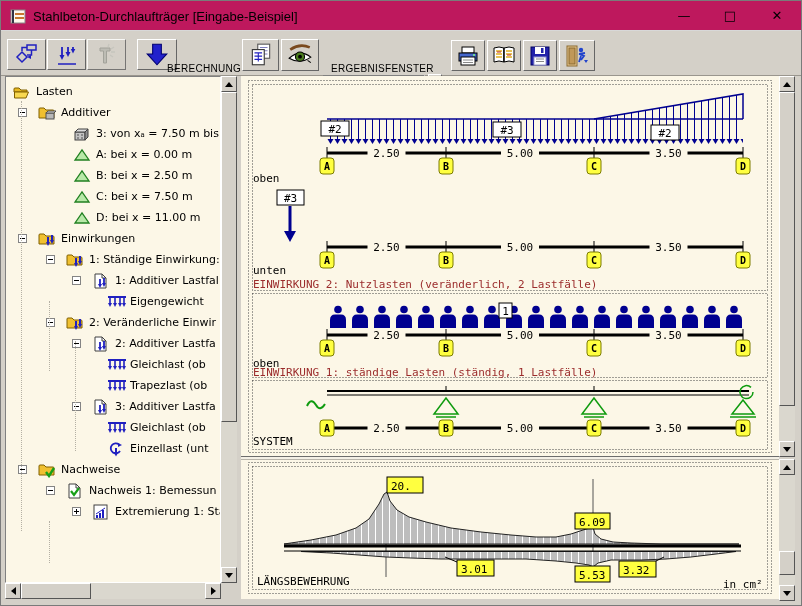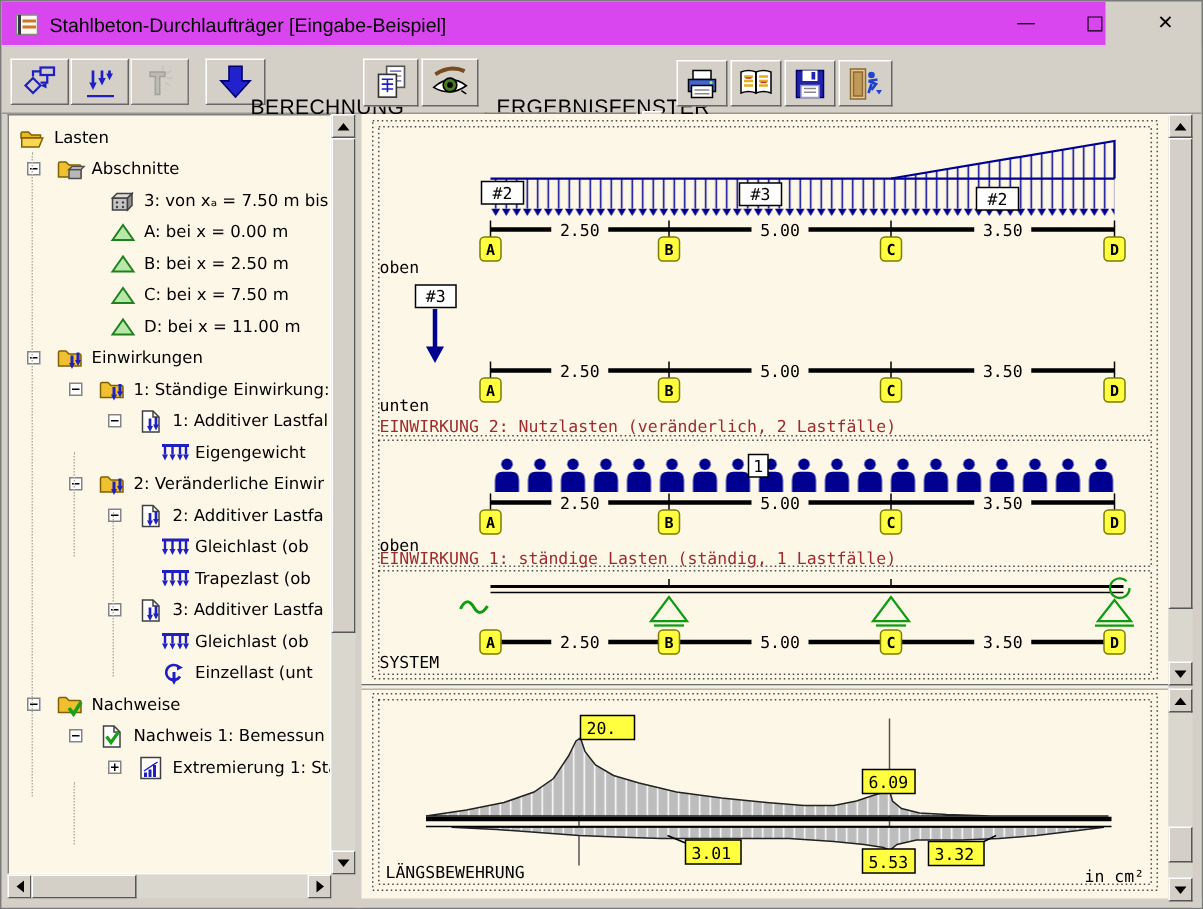--- a/index.html
+++ b/index.html
@@ -13,7 +13,7 @@
   .abs{position:absolute}
 
   
-  #titlebar{left:0;top:0;width:736px;height:30px;background:#d946ef;border-bottom:1px solid #d8d8d8}
+  #titlebar{left:0;top:0;width:800px;height:30px;background:#be185d;border-bottom:1px solid #d8d8d8}
   #title-text{left:32px;top:8px;font-size:13px;color:#000}
   .winctl{top:0;width:46px;height:29px;display:flex;align-items:center;justify-content:center;
           font-size:13px;color:#000;font-family:"DejaVu Sans",sans-serif}

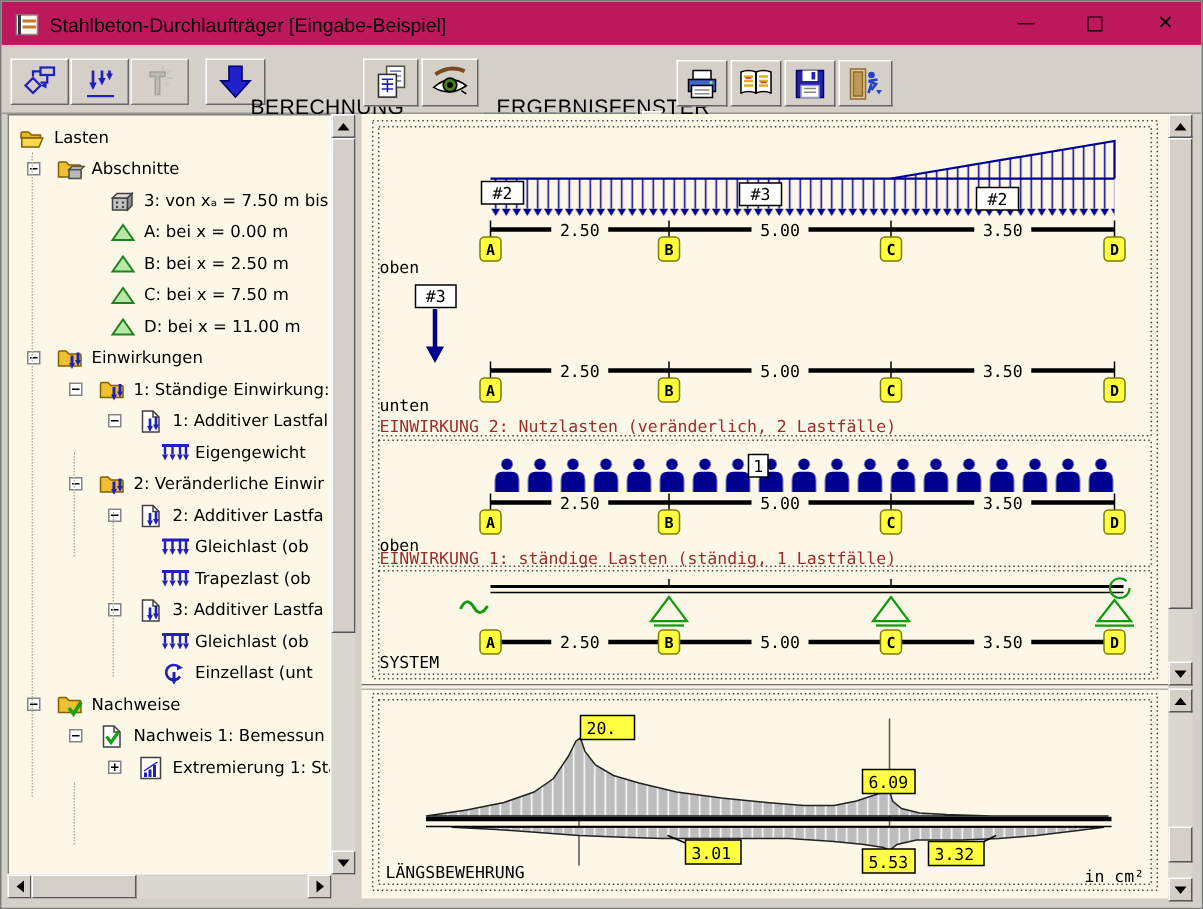--- a/index.html
+++ b/index.html
@@ -24,7 +24,7 @@
   .tbtn{position:absolute;background:var(--panel);border-top:1px solid #fff;border-left:1px solid #fff;
         border-right:1px solid #666;border-bottom:1px solid #666;
         display:flex;align-items:center;justify-content:center}
-  .grplabel{position:absolute;font-size:14px;color:#000;letter-spacing:0.3px}
+  .grplabel{position:absolute;font-size:10px;color:#000;letter-spacing:0.3px}
   #btn-auto{left:166px;top:45px;width:34px;height:22px;background:#b3afa6;
             border:1px solid #6a6a6a;border-right-color:#fff;border-bottom-color:#fff;
             font-size:11px;display:flex;align-items:center;justify-content:center}

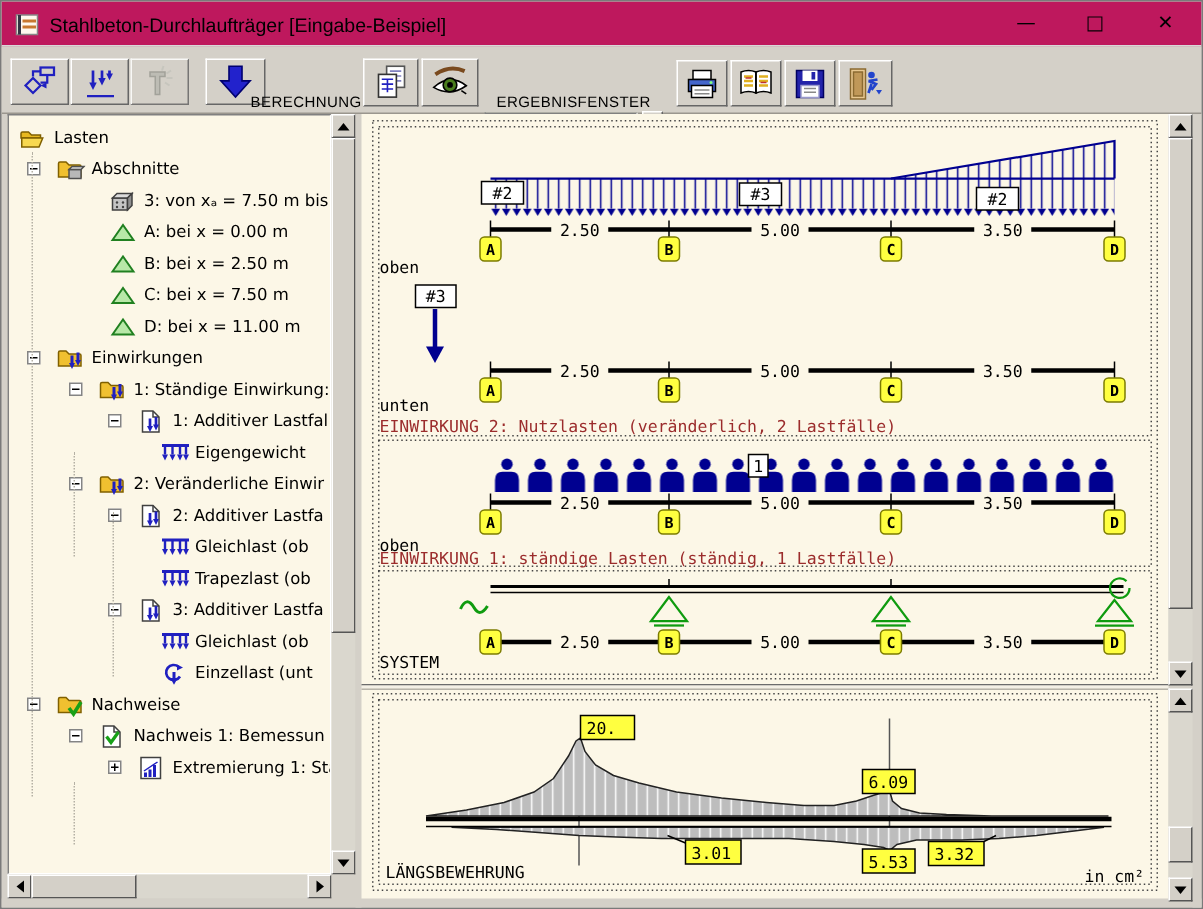--- a/index.html
+++ b/index.html
@@ -233,7 +233,7 @@
             <polygon points="8,8 10,6 18,6 16,8" fill="#d8d8d8" stroke="#505050"></polygon>
           </svg>
         </span>
-        <span>Abschnitte</span>
+        <span>Additiver</span>
       </div>
       <div class="trow">
         <span style="flex: 0 0 66px;"></span>

